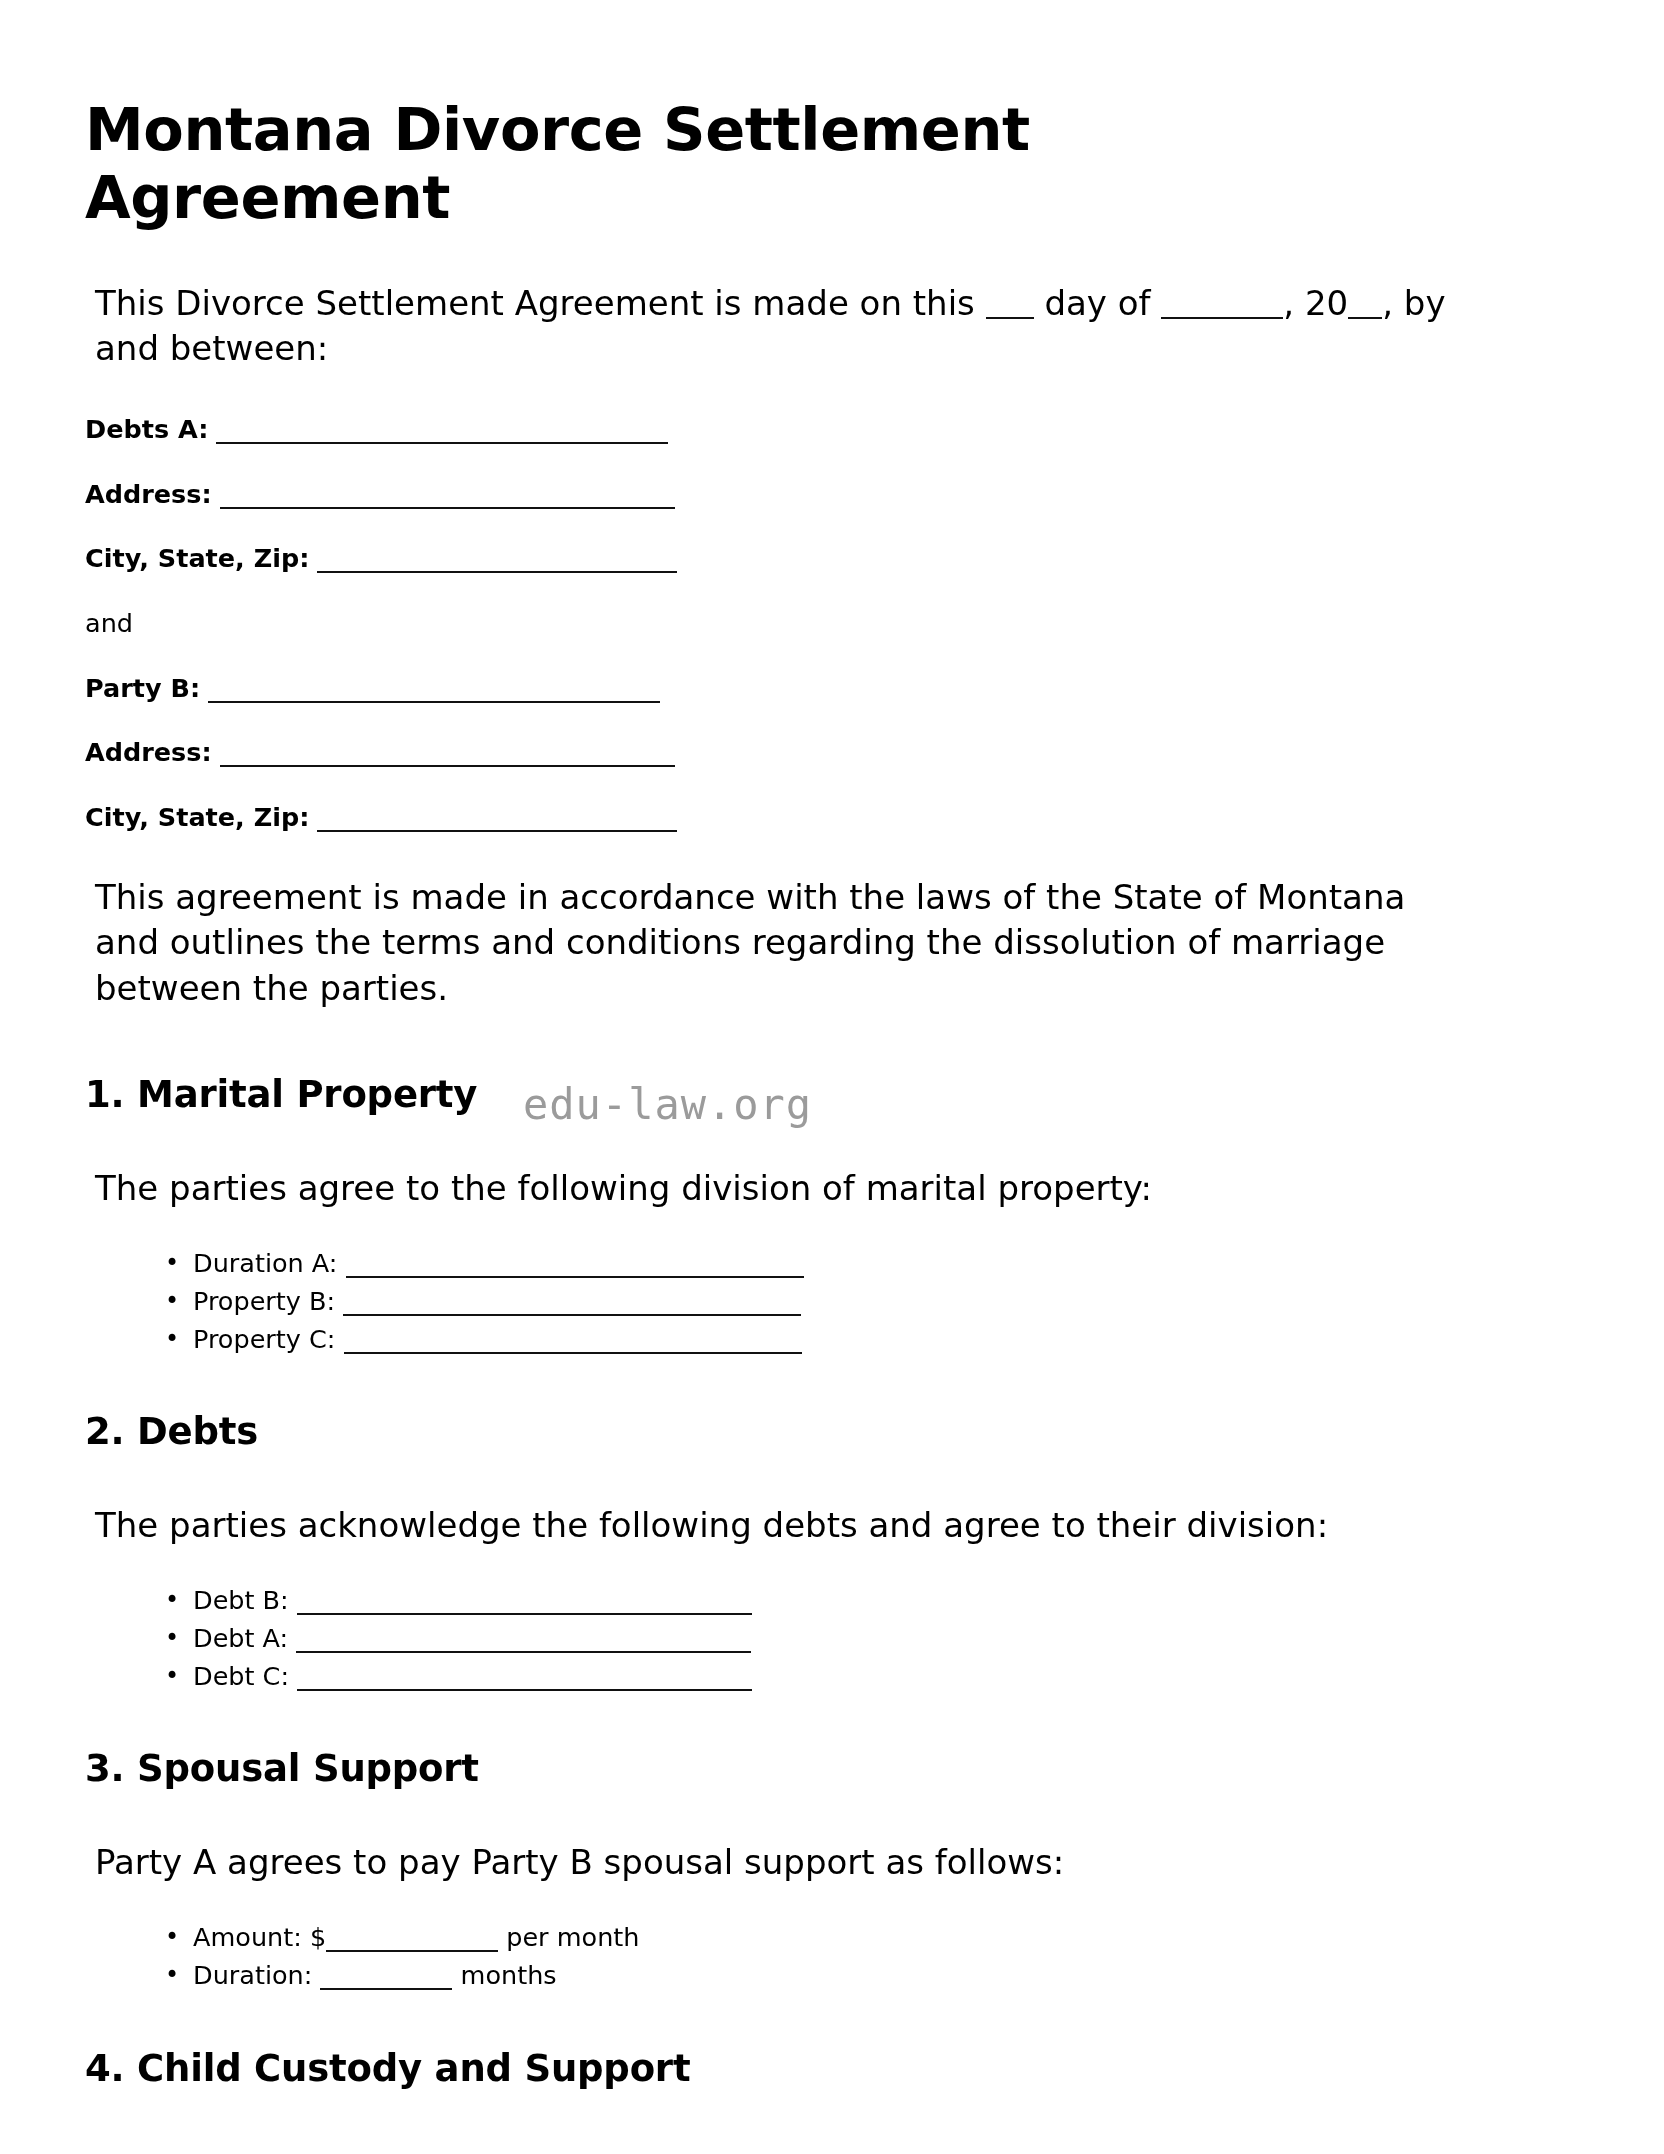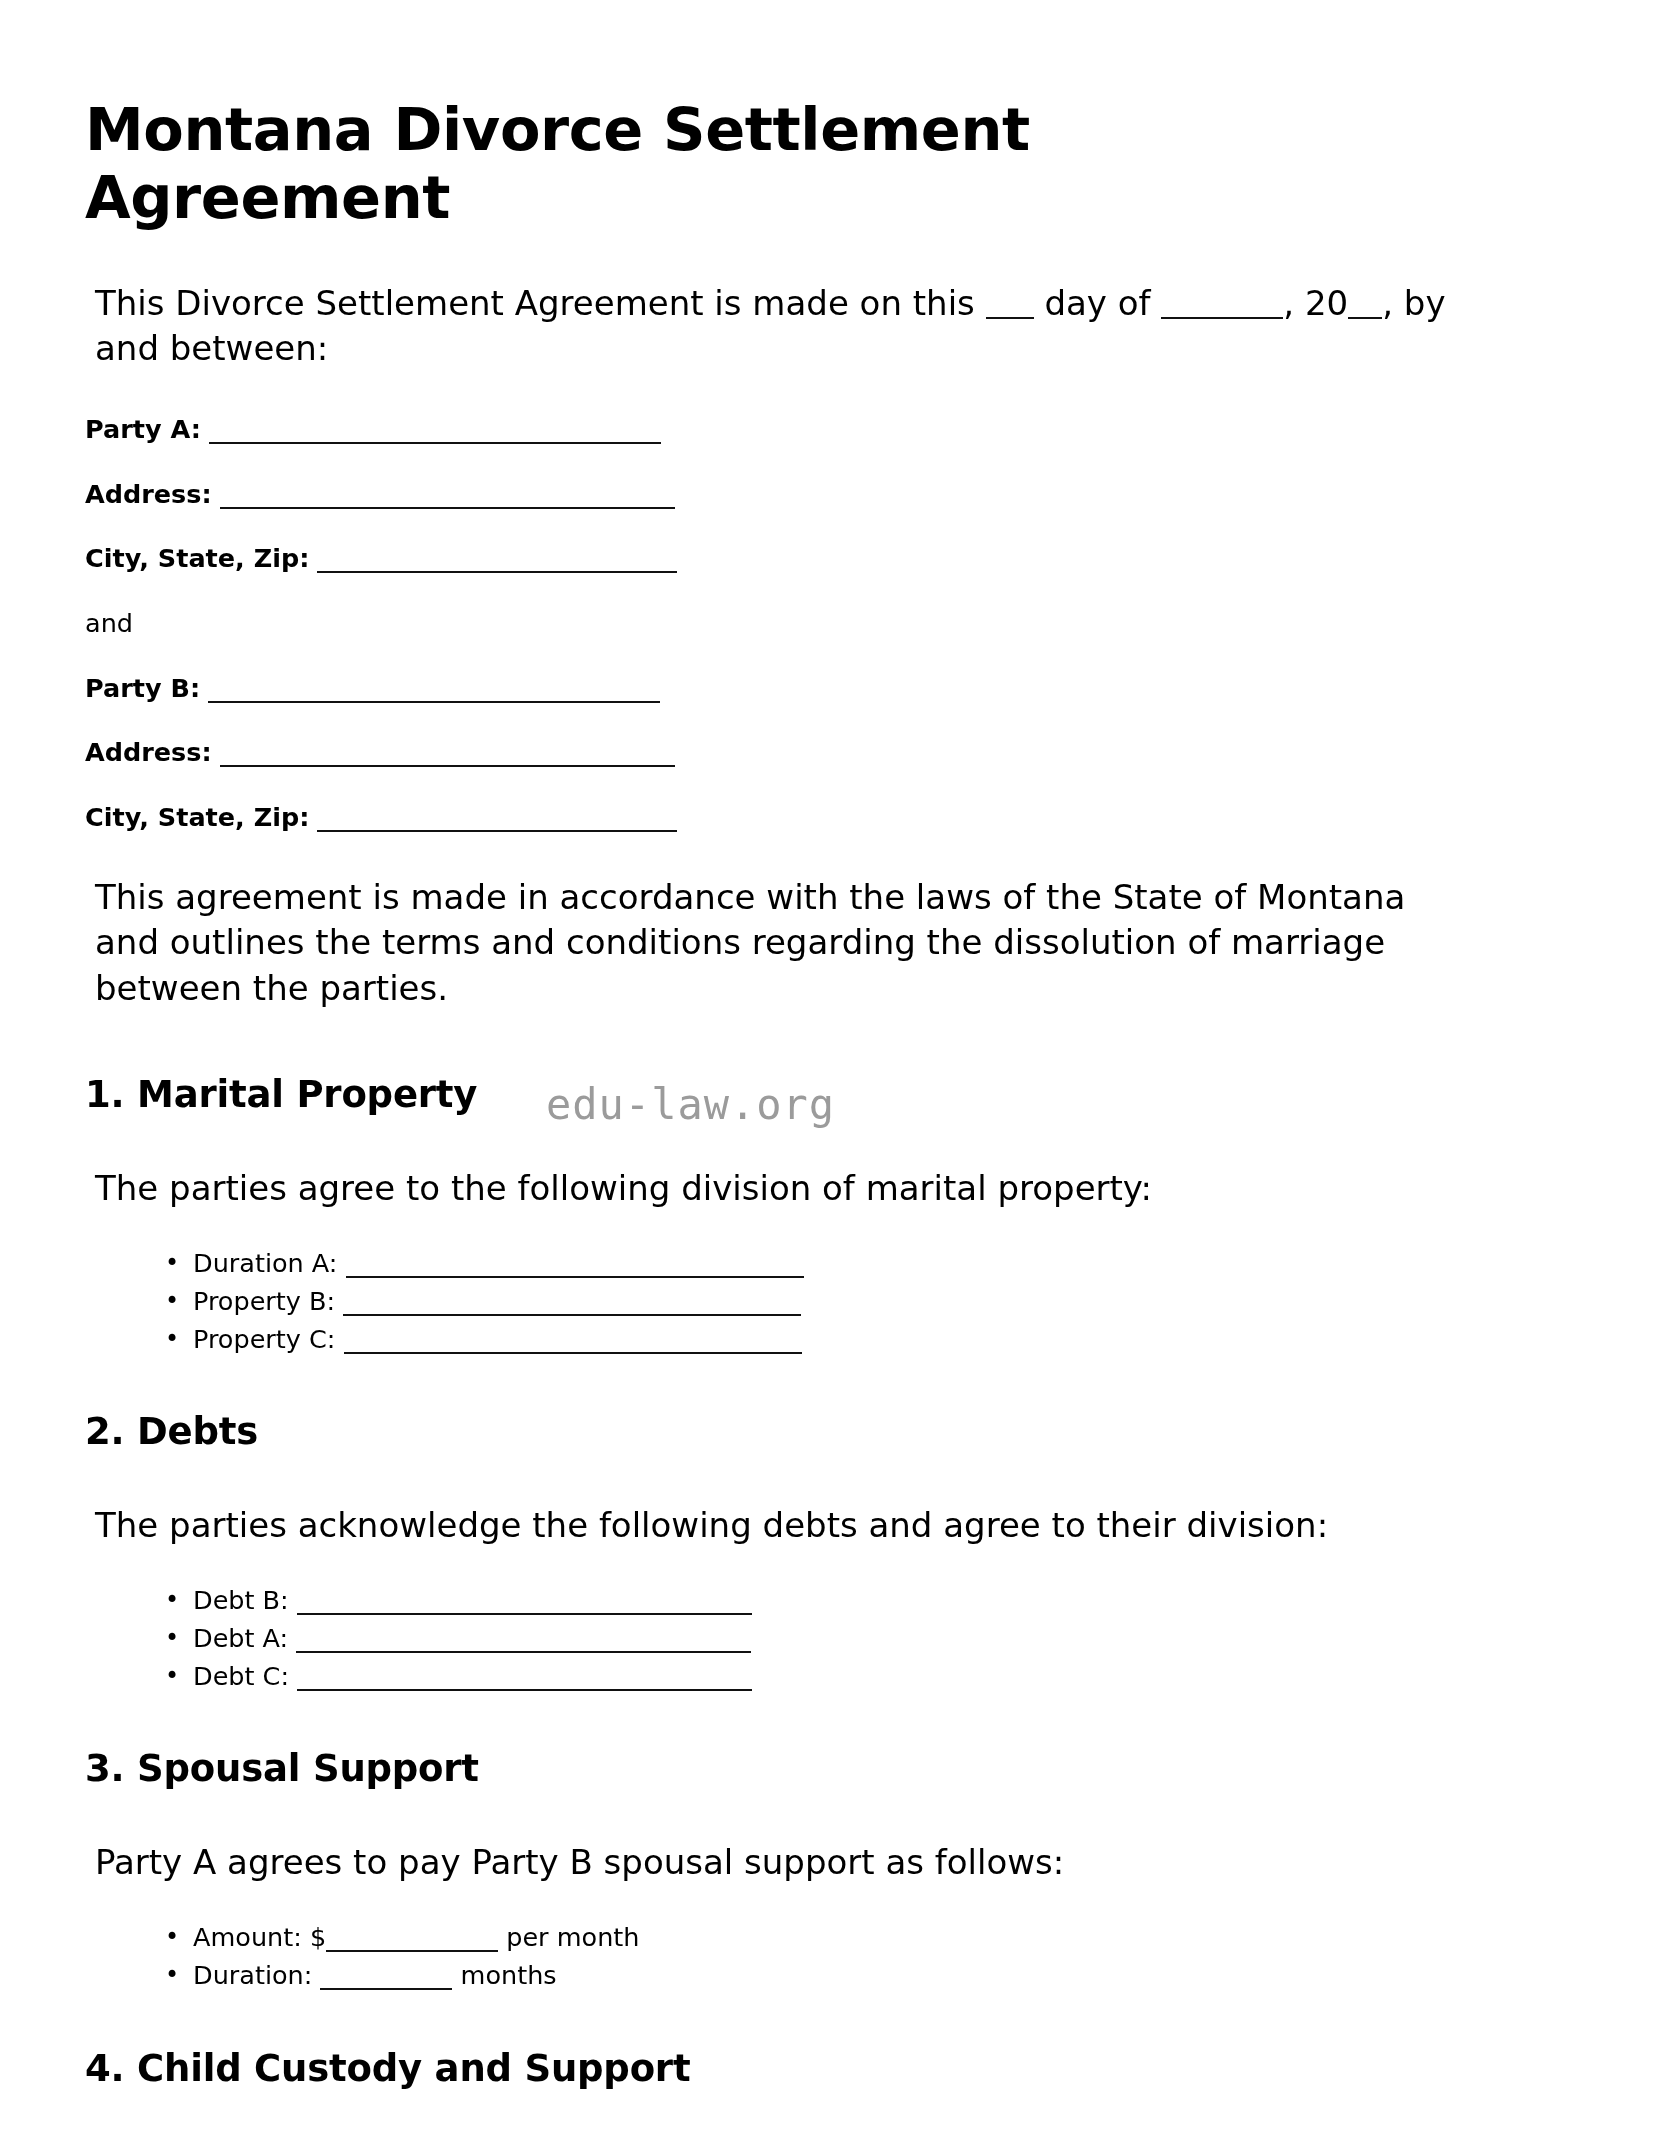--- a/index.html
+++ b/index.html
@@ -136,7 +136,7 @@
 
   <p class="para"><span>This Divorce Settlement Agreement is made on this </span><span class="blank b-day"></span><span> day of </span><span class="blank b-month"></span><span>, 20</span><span class="blank b-yr"></span><span>, by and between:</span></p>
 
-  <p class="field-line"><span class="lbl">Party A:</span> <span class="blank b-party"></span></p>
+  <p class="field-line"><span class="lbl">Debts A:</span> <span class="blank b-party"></span></p>
 
   <p class="field-line"><span class="lbl">Address:</span> <span class="blank b-address"></span></p>
 

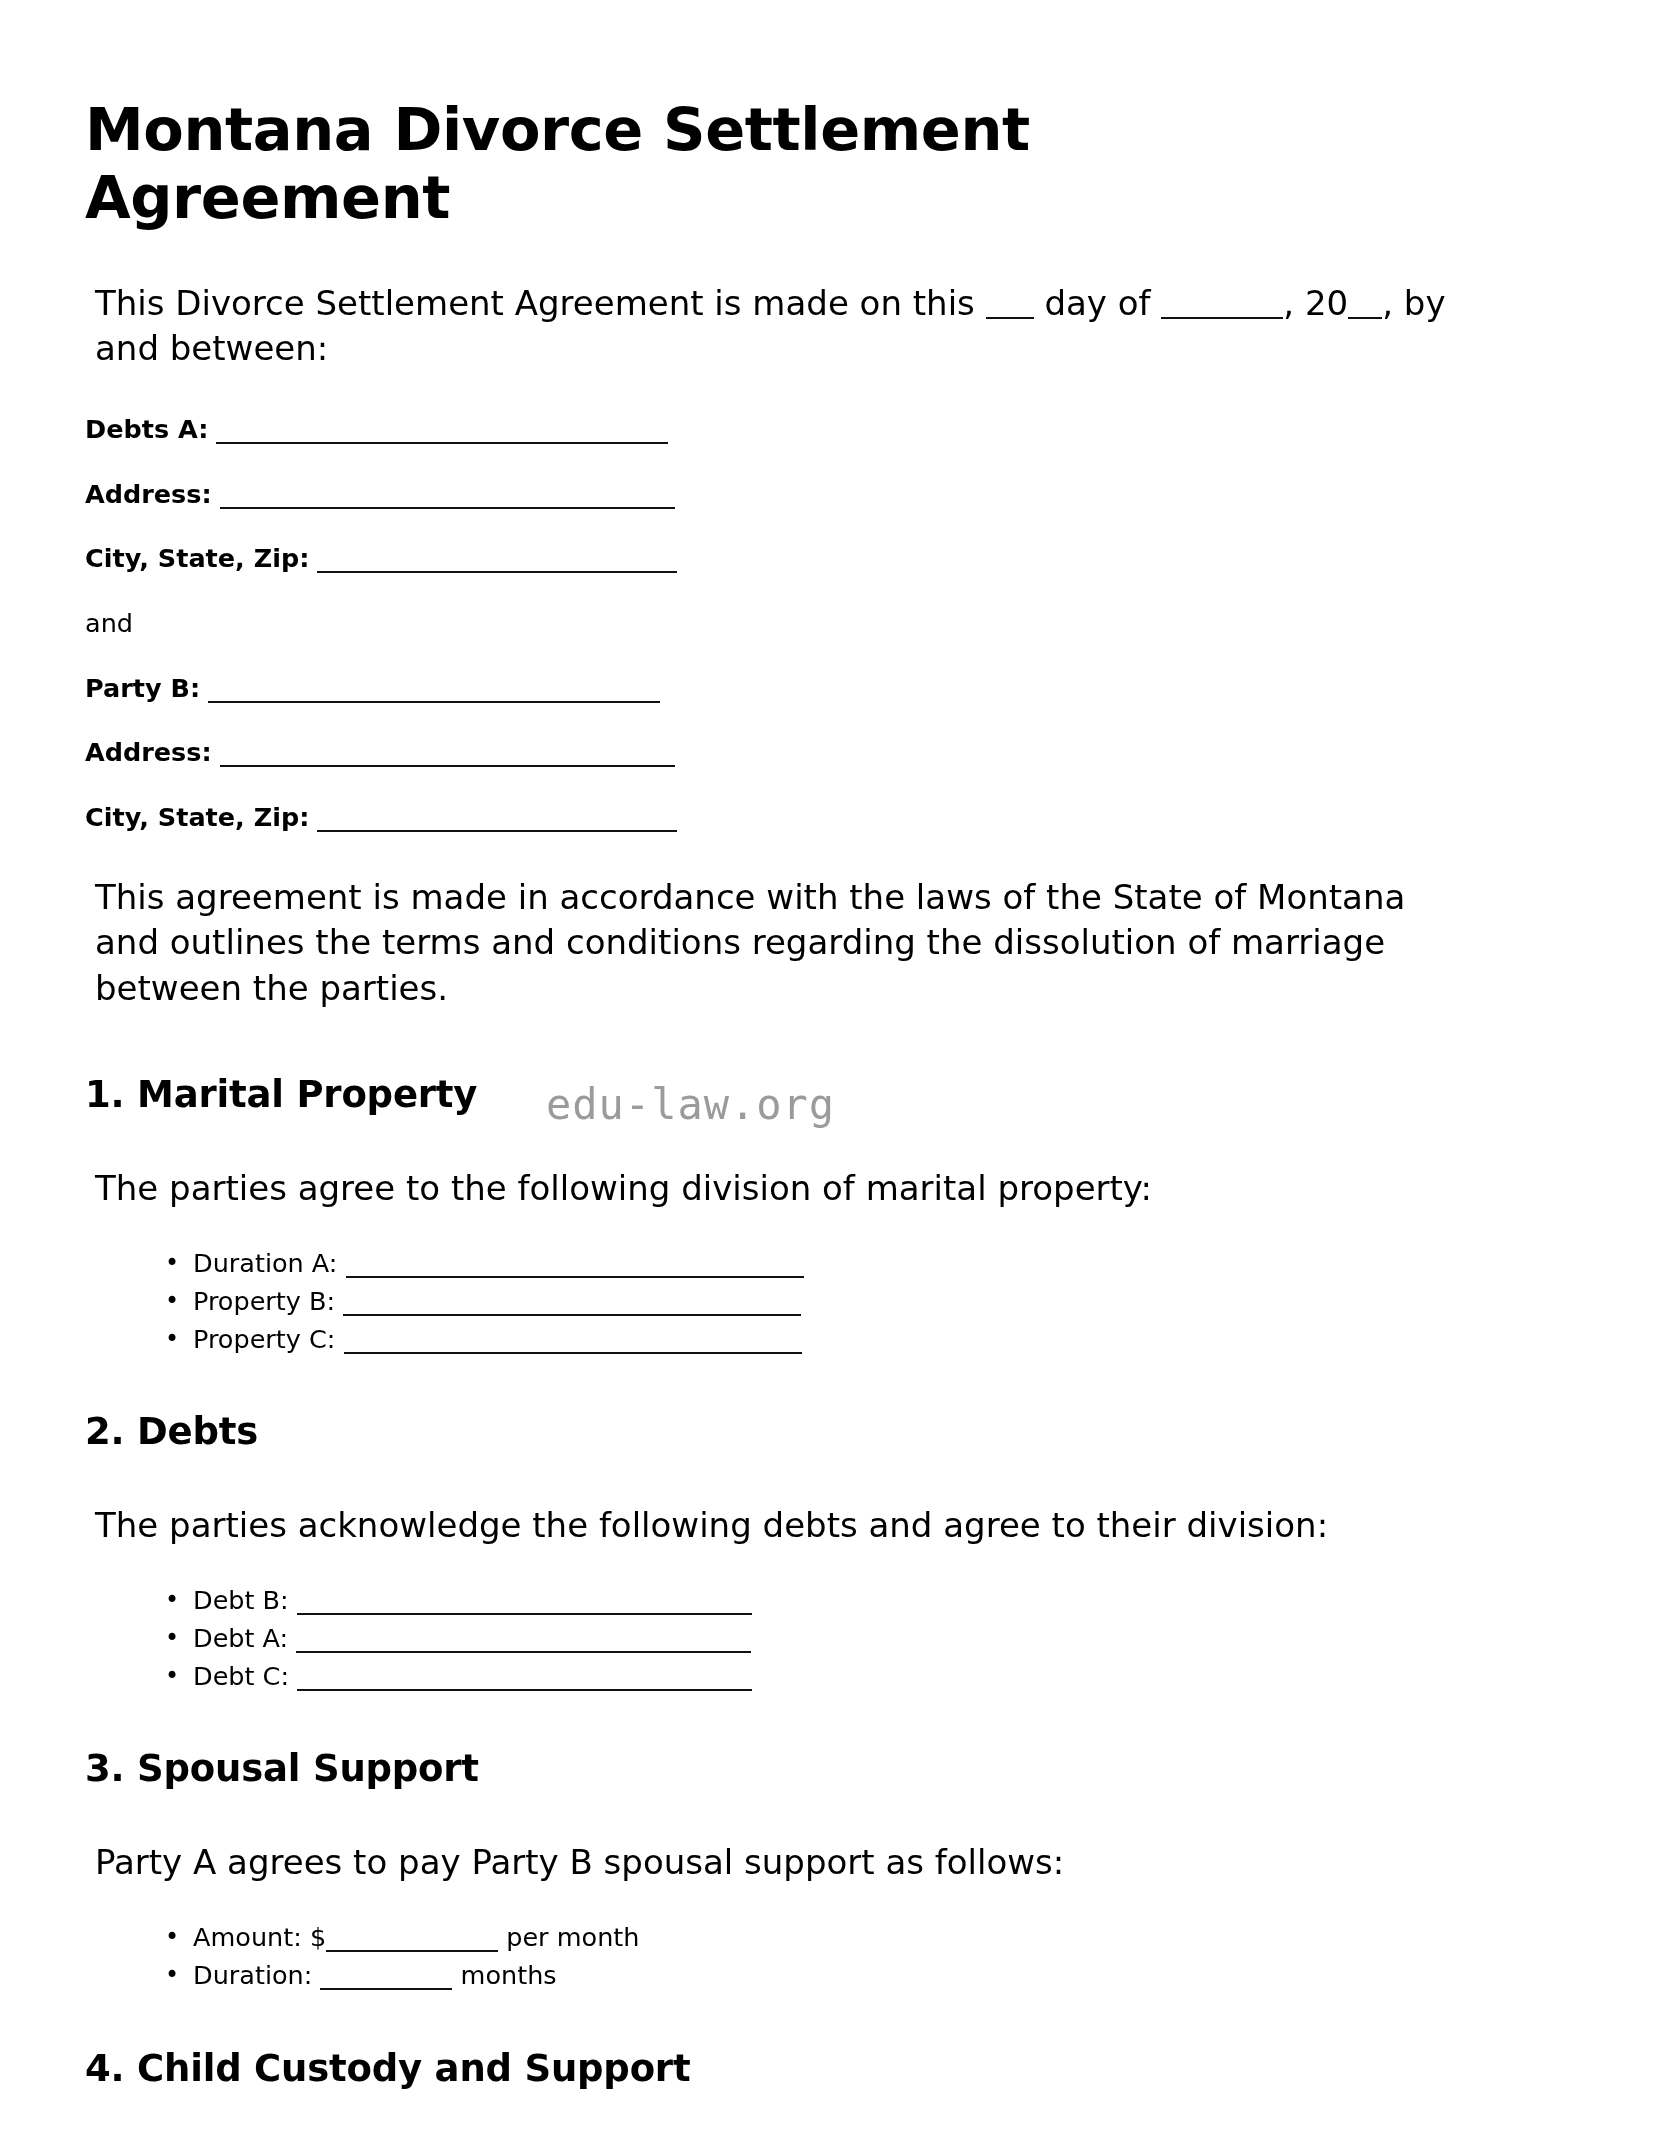--- a/index.html
+++ b/index.html
@@ -154,7 +154,7 @@
 
   <div class="section-wrap">
     <h2 class="section-heading">1. Marital Property</h2>
-    <span class="watermark" style="left:461px; top:59px;">edu-law.org</span>
+    <span class="watermark" style="left:438px; top:59px;">edu-law.org</span>
     <p class="para">The parties agree to the following division of marital property:</p>
     <ul class="bullets">
       <li><span>Duration A: </span><span class="blank b-prop"></span></li>

